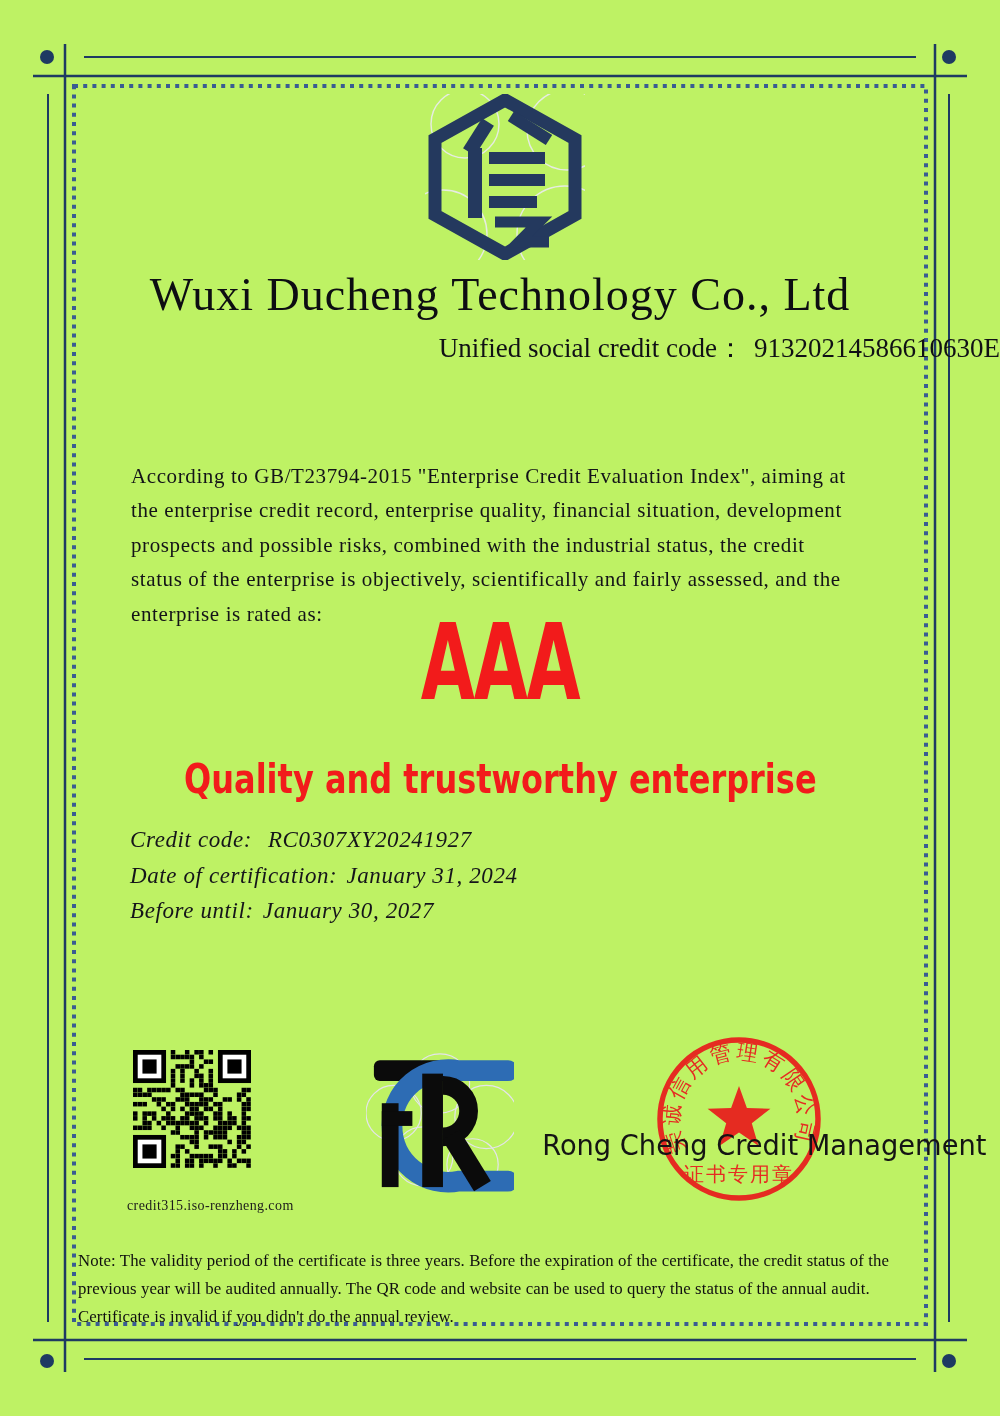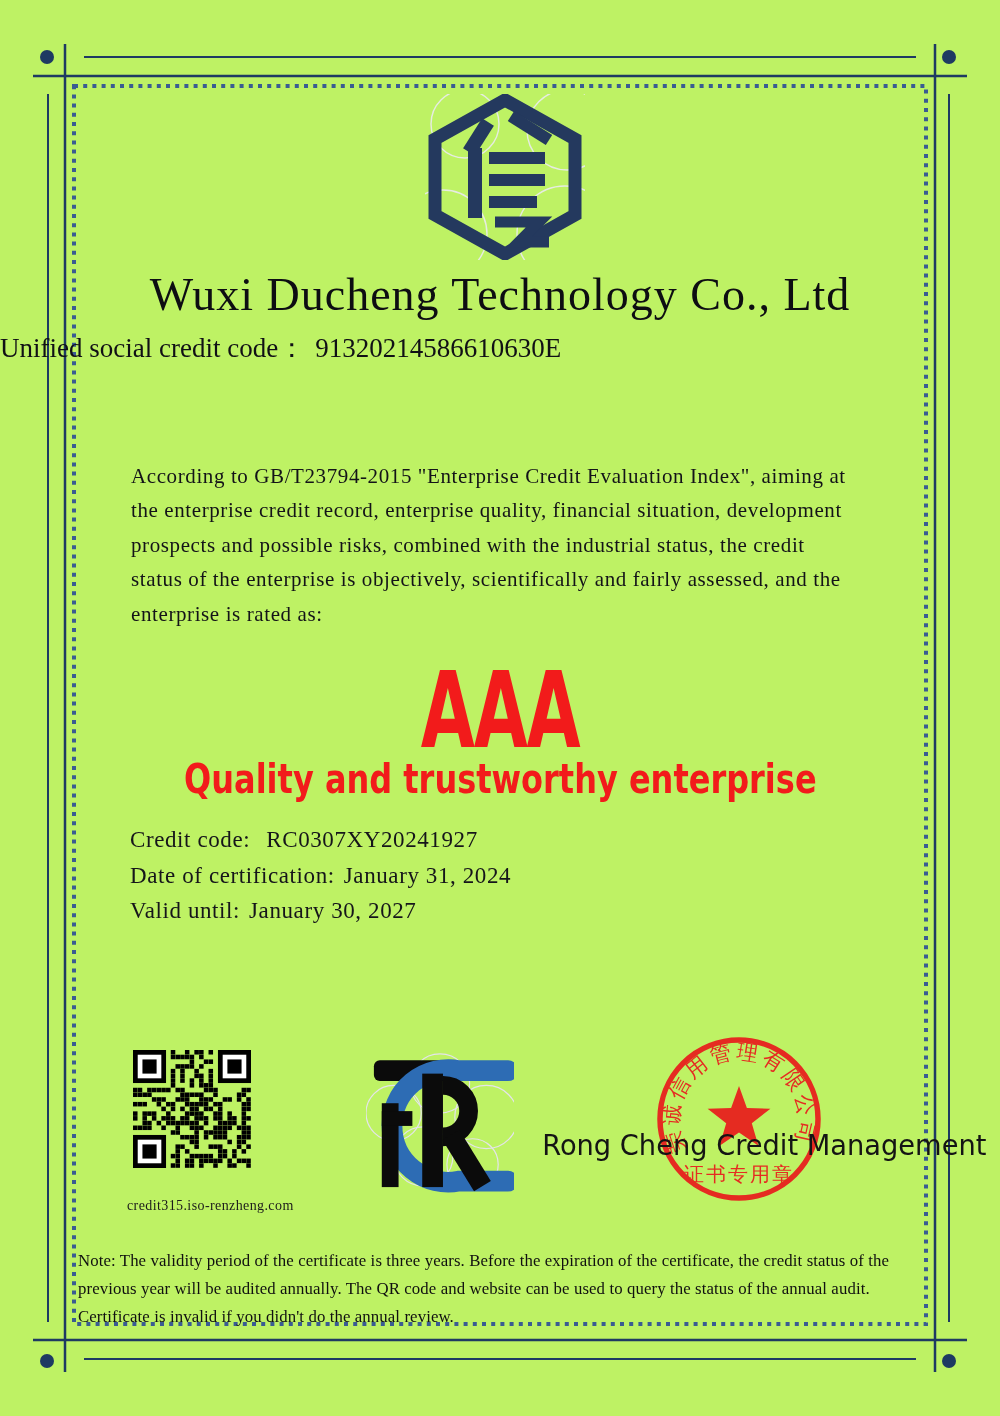--- a/index.html
+++ b/index.html
@@ -14,7 +14,7 @@
     font-size:46px;letter-spacing:1px;color:#0d0d12;white-space:nowrap;
   }
   .social-credit{
-    left:0;right:0;top:330px;text-align:left;font-size:27px;color:#101015;white-space:nowrap;
+    left:0;right:0;top:330px;text-align:right;font-size:27px;color:#101015;white-space:nowrap;
   }
   .social-credit .val{margin-left:10px;}
   

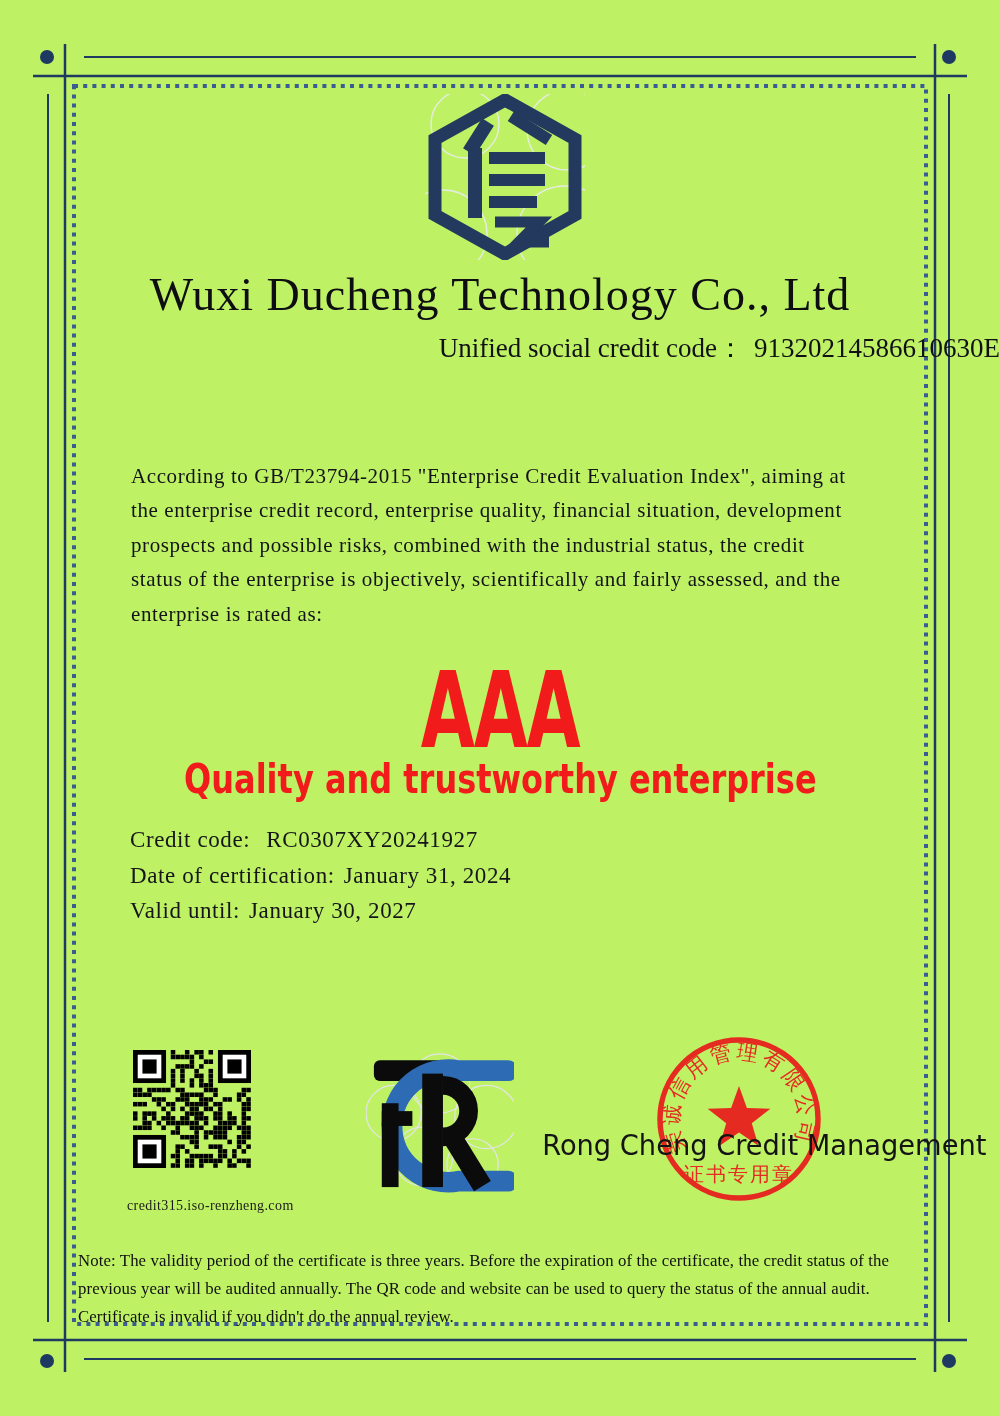--- a/index.html
+++ b/index.html
@@ -22,7 +22,7 @@
     left:131px;top:459px;width:726px;
     font-size:21px;line-height:34.4px;letter-spacing:.6px;color:#131318;
   }
-  .rating{left:0;right:0;top:658px;text-align:center;}
+  .rating{left:0;right:0;top:610px;text-align:center;}
   .rating span{
     display:inline-block;transform:scaleX(.66);transform-origin:center;
     font-family:"DejaVu Sans",sans-serif;font-weight:bold;

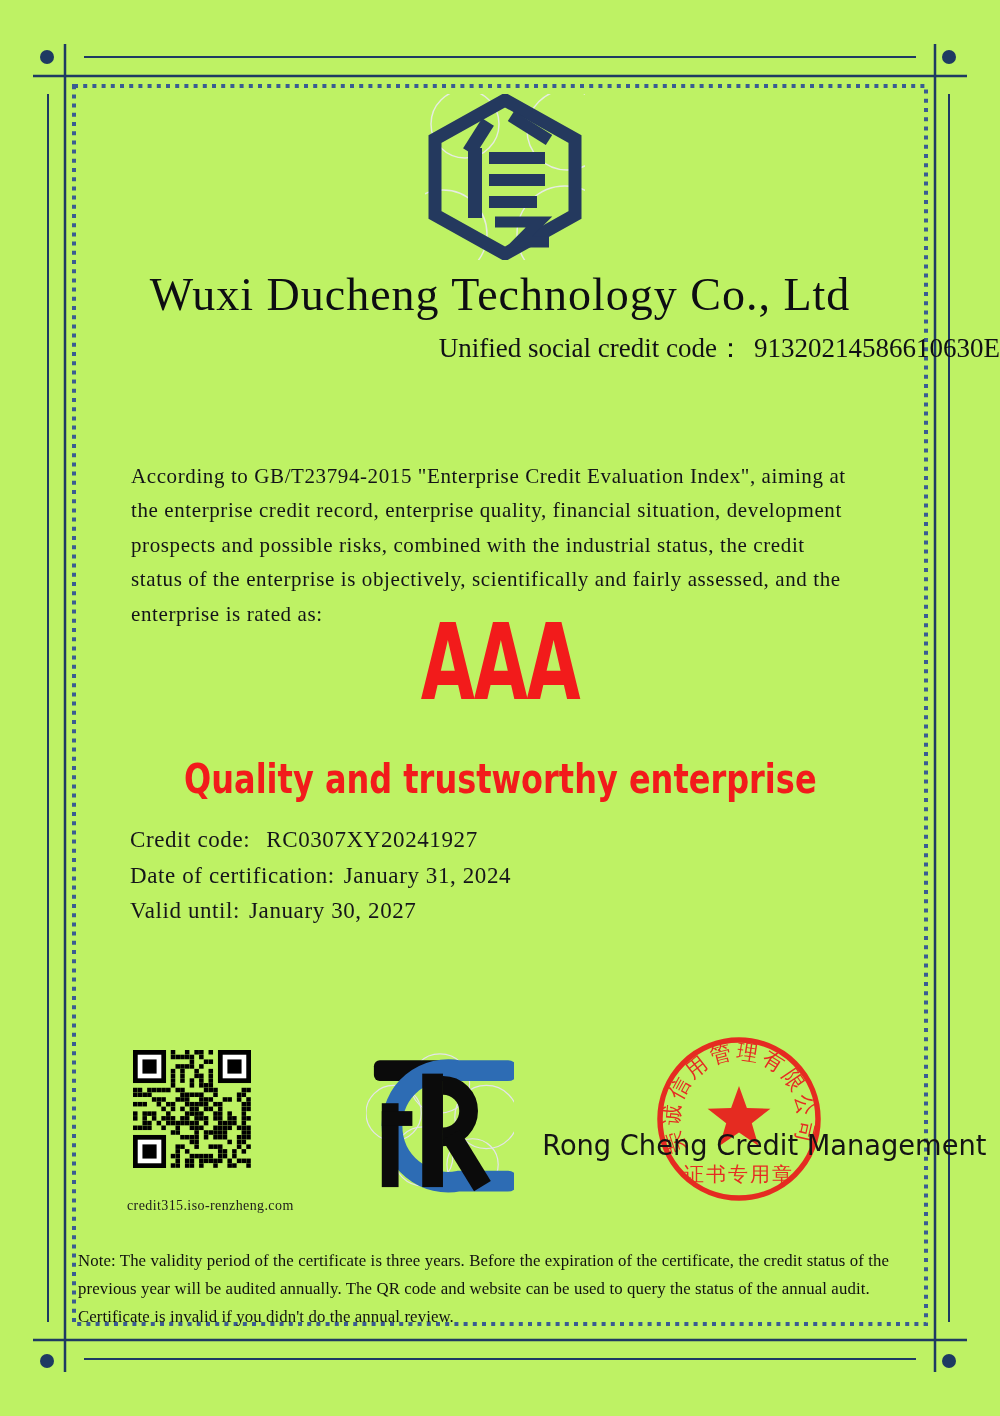--- a/index.html
+++ b/index.html
@@ -35,7 +35,7 @@
     font-size:40px;color:#f21b1b;white-space:nowrap;
   }
   .details{left:130px;top:822px;font-size:23px;letter-spacing:.6px;color:#15151a;}
-  .details .row{height:35.6px;line-height:35.6px;white-space:nowrap;}
+  .details .row{height:35.6px;line-height:35.6px;white-space:nowrap;font-style:italic;}
   .details .row .v1{margin-left:16px;}
   .details .row .v{margin-left:9px;}
   

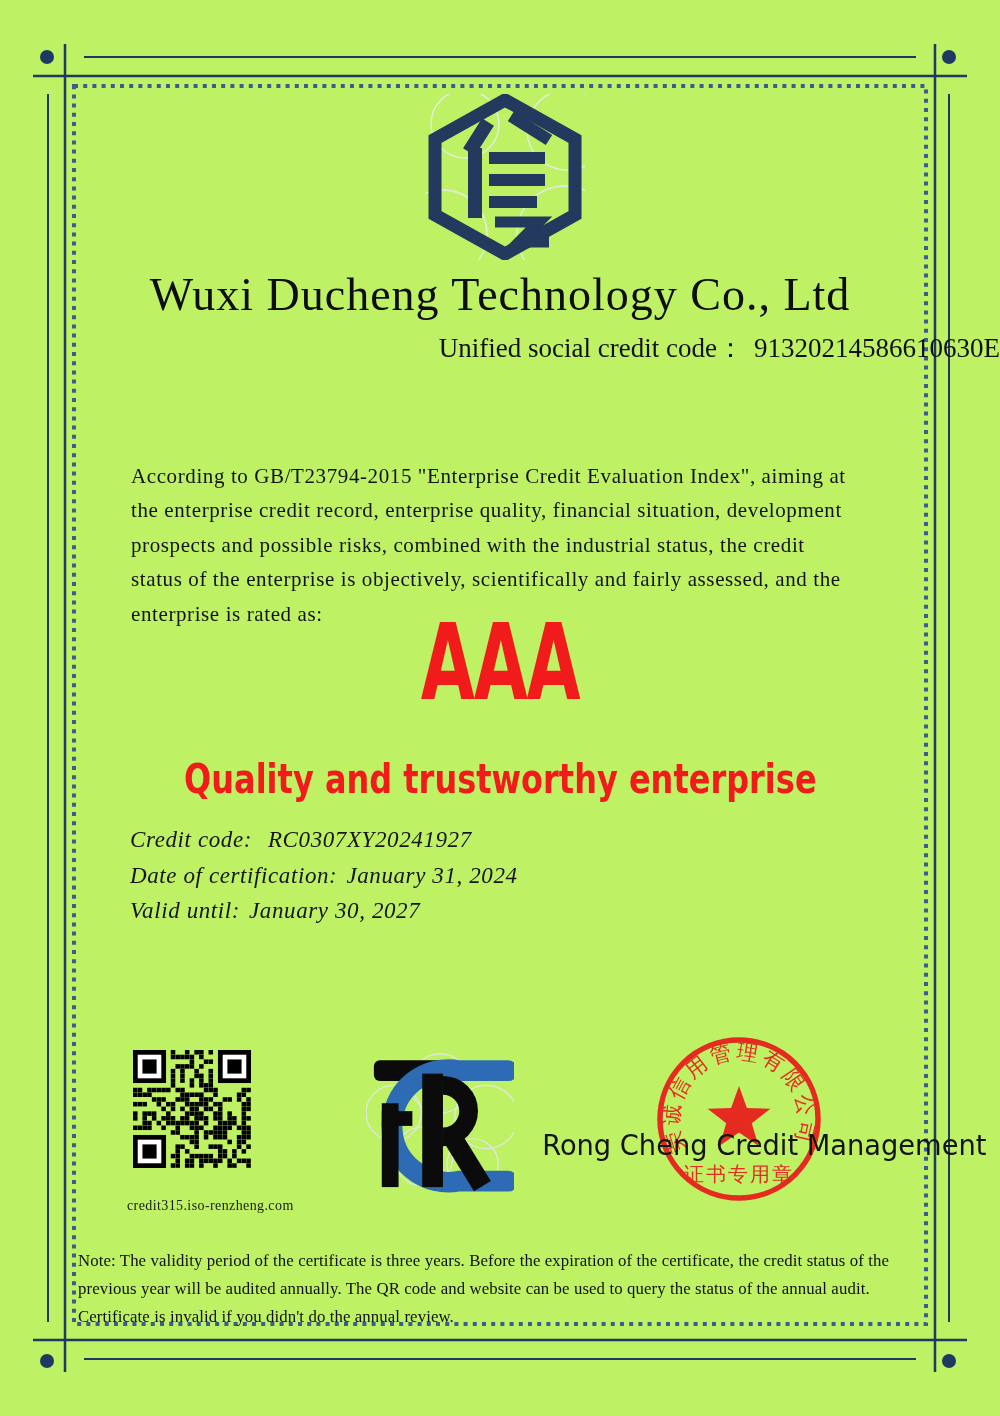--- a/index.html
+++ b/index.html
@@ -125,7 +125,7 @@
       <span>Date of certification:</span><span class="v">January 31, 2024</span>
     </div>
     <div class="row">
-      <span>Valid until:</span><span class="v">January 30, 2027</span>
+      <span>Before until:</span><span class="v">January 30, 2027</span>
     </div>
   </div>
 

